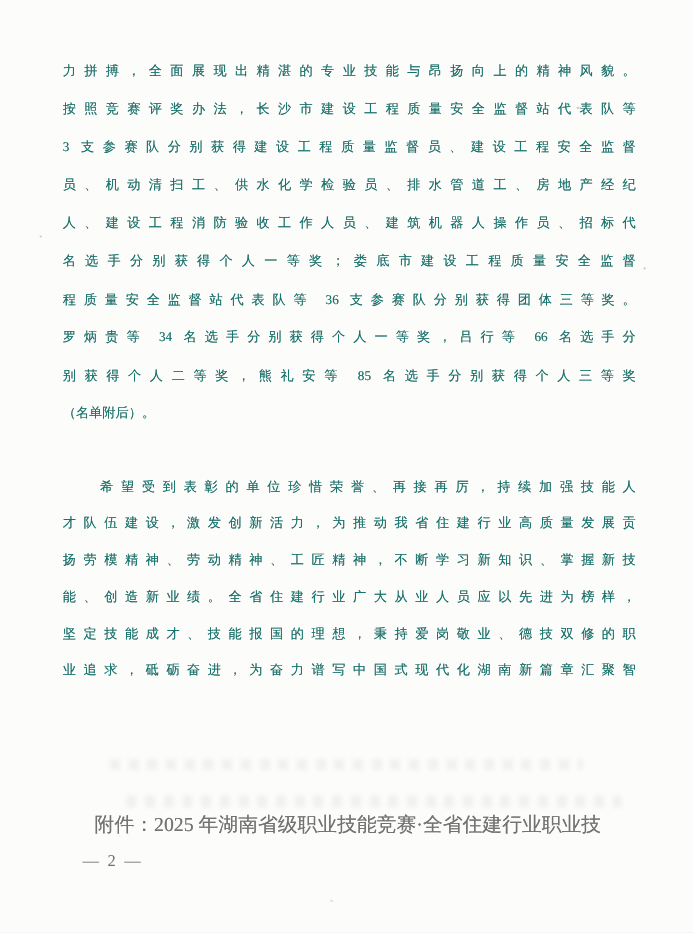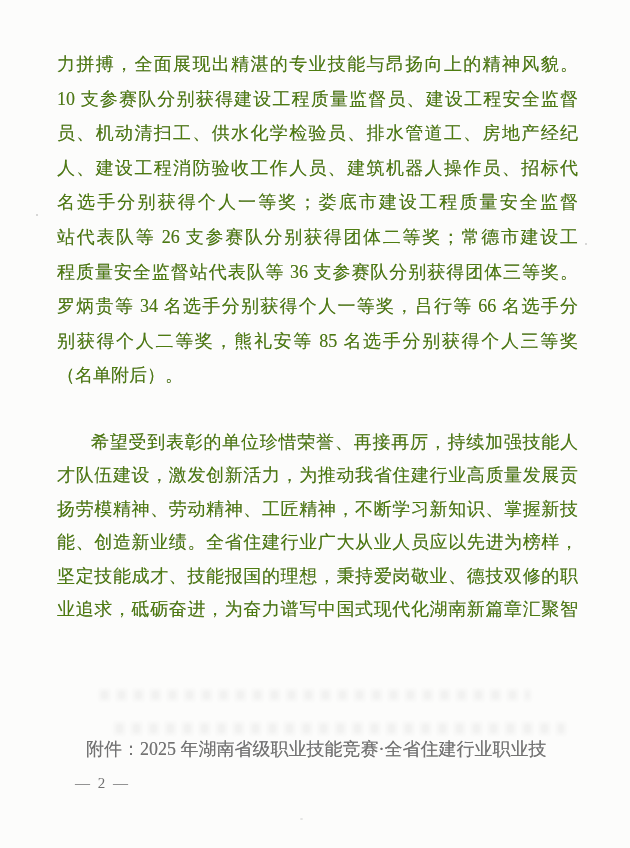--- a/index.html
+++ b/index.html
@@ -20,8 +20,8 @@
     position: absolute;
     left: 57px;
     width: 521px;
-    color: #4d7c0f;
-    font-size: 18px;
+    color: #0f766e;
+    font-size: 12px;
     text-shadow: 0 0 0.6px rgba(70, 70, 70, 0.55);
   }
   .para1 { top: 47px;  line-height: 34.6px; }

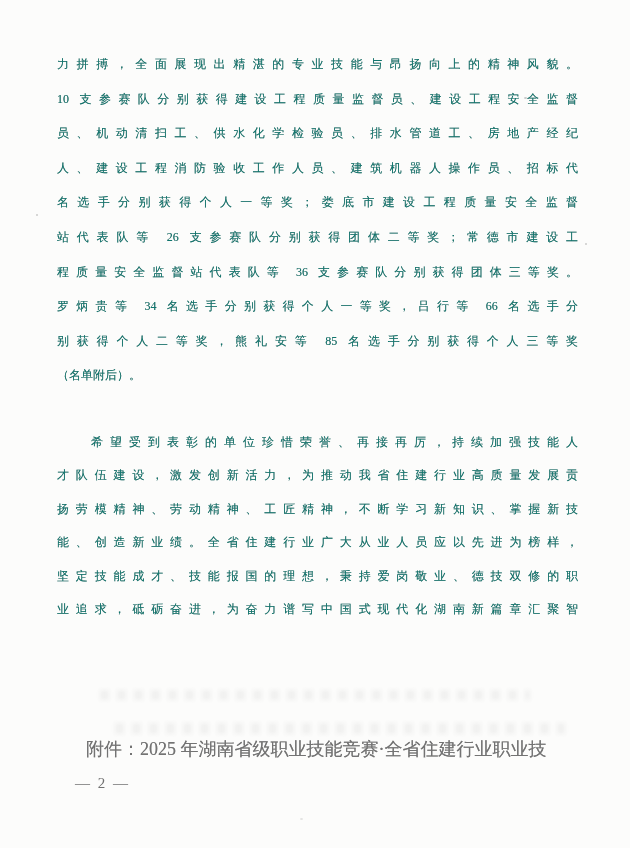--- a/index.html
+++ b/index.html
@@ -85,6 +85,7 @@
 
   <div class="textblock para1">
     <div class="ln">力拼搏，全面展现出精湛的专业技能与昂扬向上的精神风貌。</div>
+    <div class="ln">按照竞赛评奖办法，长沙市建设工程质量安全监督站代表队等</div>
     <div class="ln">10 支参赛队分别获得建设工程质量监督员、建设工程安全监督</div>
     <div class="ln">员、机动清扫工、供水化学检验员、排水管道工、房地产经纪</div>
     <div class="ln">人、建设工程消防验收工作人员、建筑机器人操作员、招标代</div>

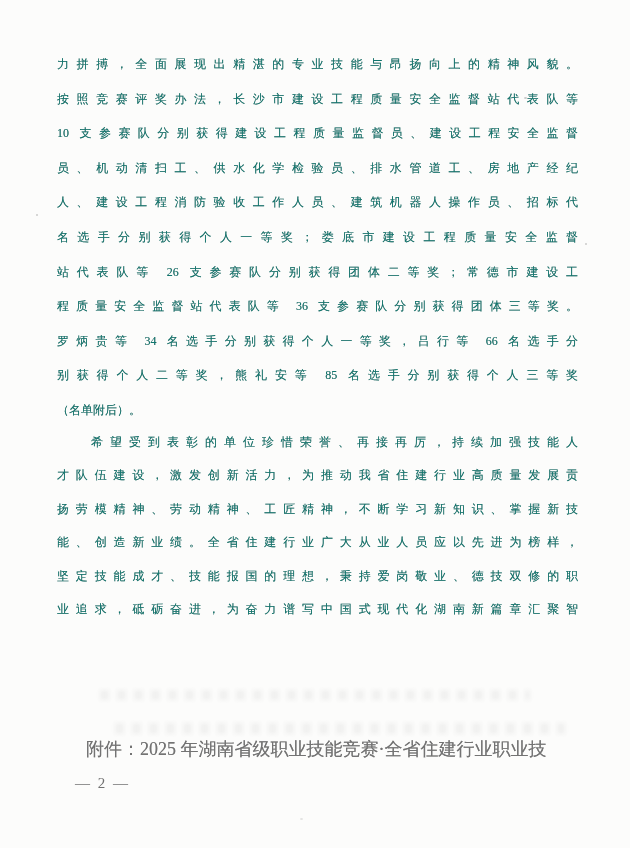--- a/index.html
+++ b/index.html
@@ -86,7 +86,7 @@
   <div class="textblock para1">
     <div class="ln">力拼搏，全面展现出精湛的专业技能与昂扬向上的精神风貌。</div>
     <div class="ln">按照竞赛评奖办法，长沙市建设工程质量安全监督站代表队等</div>
-    <div class="ln">10 支参赛队分别获得建设工程质量监督员、建设工程安全监督</div>
+    <div class="ln">3 支参赛队分别获得建设工程质量监督员、建设工程安全监督</div>
     <div class="ln">员、机动清扫工、供水化学检验员、排水管道工、房地产经纪</div>
     <div class="ln">人、建设工程消防验收工作人员、建筑机器人操作员、招标代</div>
     <div class="ln">名选手分别获得个人一等奖；娄底市建设工程质量安全监督</div>

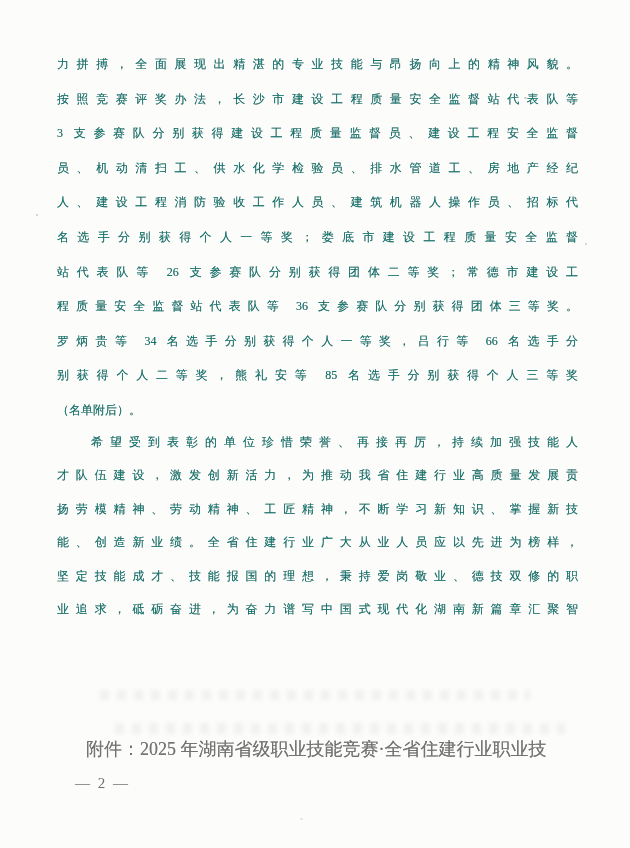--- a/index.html
+++ b/index.html
@@ -90,7 +90,6 @@
     <div class="ln">员、机动清扫工、供水化学检验员、排水管道工、房地产经纪</div>
     <div class="ln">人、建设工程消防验收工作人员、建筑机器人操作员、招标代</div>
     <div class="ln">名选手分别获得个人一等奖；娄底市建设工程质量安全监督</div>
-    <div class="ln">站代表队等 26 支参赛队分别获得团体二等奖；常德市建设工</div>
     <div class="ln">程质量安全监督站代表队等 36 支参赛队分别获得团体三等奖。</div>
     <div class="ln">罗炳贵等 34 名选手分别获得个人一等奖，吕行等 66 名选手分</div>
     <div class="ln">别获得个人二等奖，熊礼安等 85 名选手分别获得个人三等奖</div>

